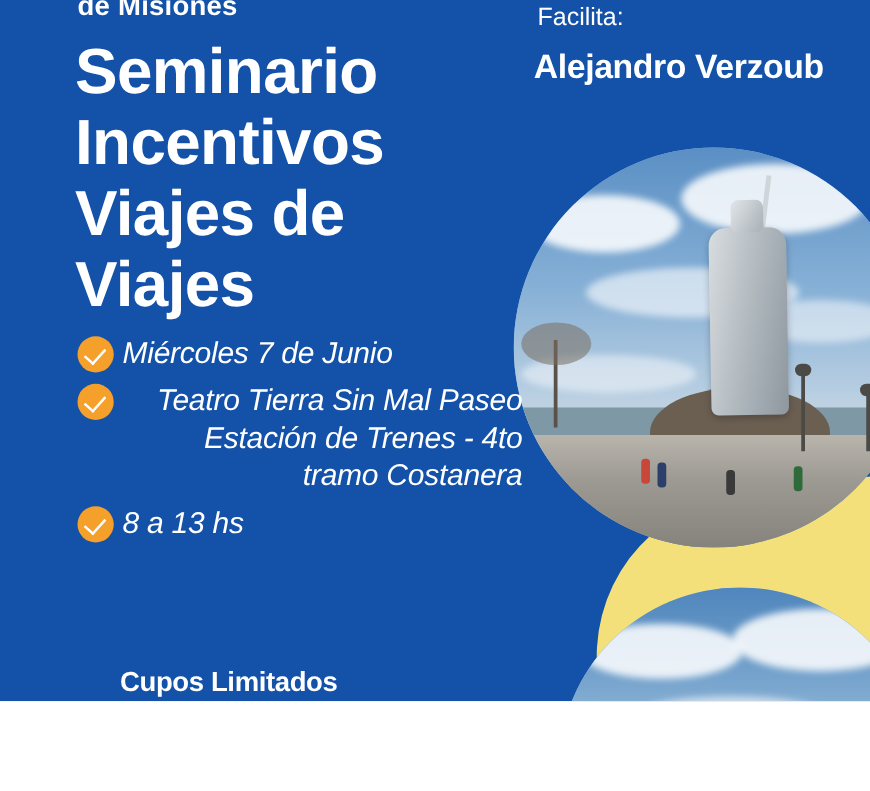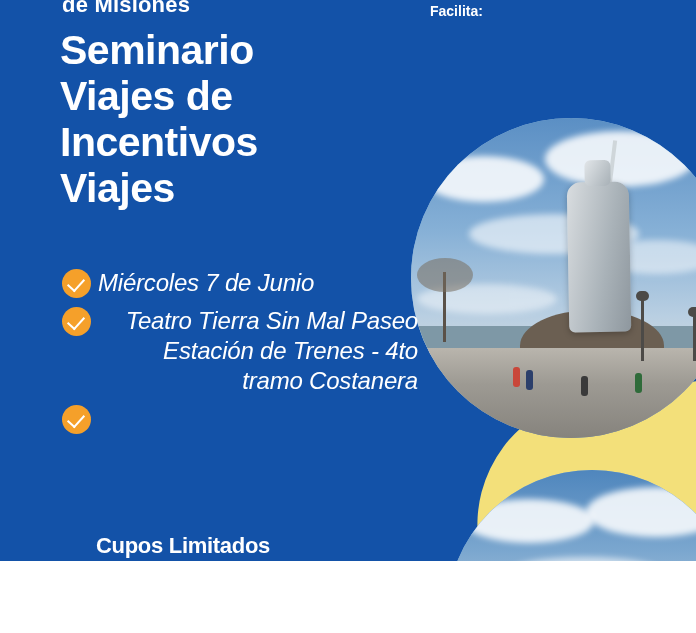--- a/index.html
+++ b/index.html
@@ -46,8 +46,8 @@
     position: absolute;
     left: 430px;
     top: 3px;
-    font-size: 14px;
-    font-weight: 700;
+    font-size: 20px;
+    font-weight: 400;
   }
   .facilita-name {
     position: absolute;

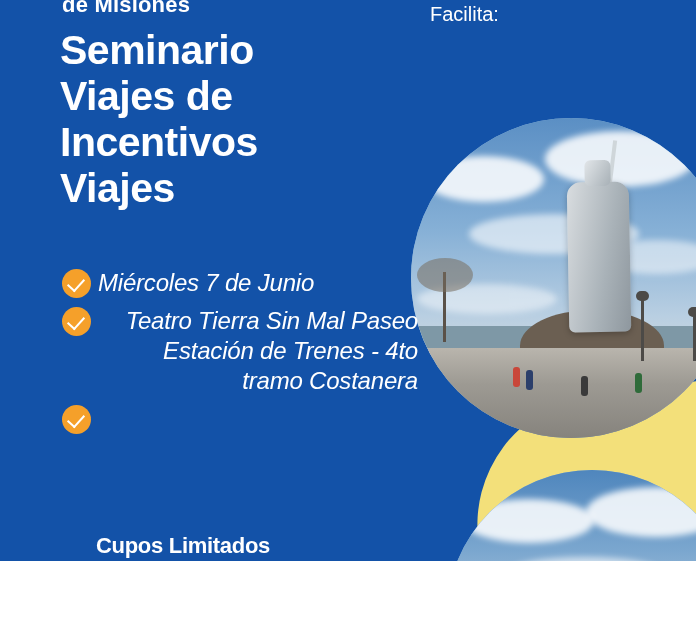--- a/index.html
+++ b/index.html
@@ -34,7 +34,7 @@
     left: 60px;
     top: 28px;
     width: 340px;
-    font-size: 41px;
+    font-size: 51px;
     line-height: 1.12;
     font-weight: 700;
     letter-spacing: -0.5px;

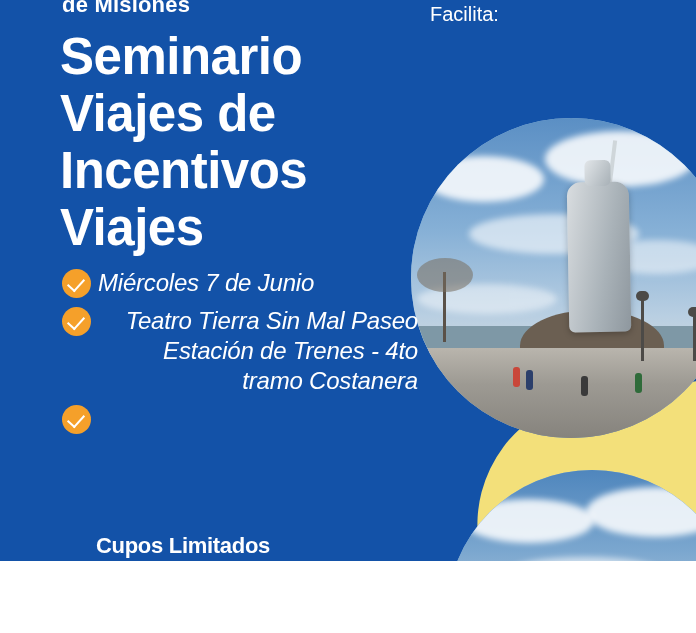--- a/index.html
+++ b/index.html
@@ -350,6 +350,7 @@
   </div>
 
   <div class="facilita-label">Facilita:</div>
+  <div class="facilita-name">Alejandro Verzoub</div>
 
   <div class="bullets">
     <div class="bullet-row">

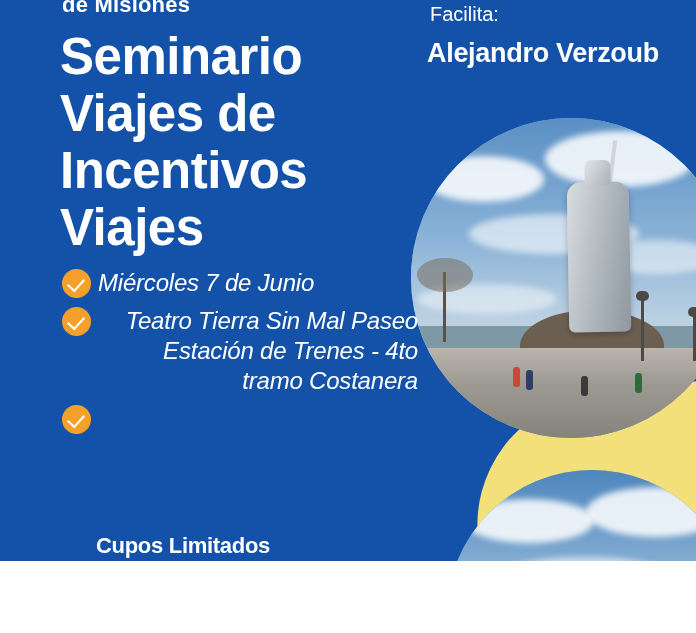--- a/index.html
+++ b/index.html
@@ -344,8 +344,8 @@
 
   <div class="title">
     <div>Seminario</div>
+    <div>Incentivos</div>
     <div>Viajes de</div>
-    <div>Incentivos</div>
     <div>Viajes</div>
   </div>
 

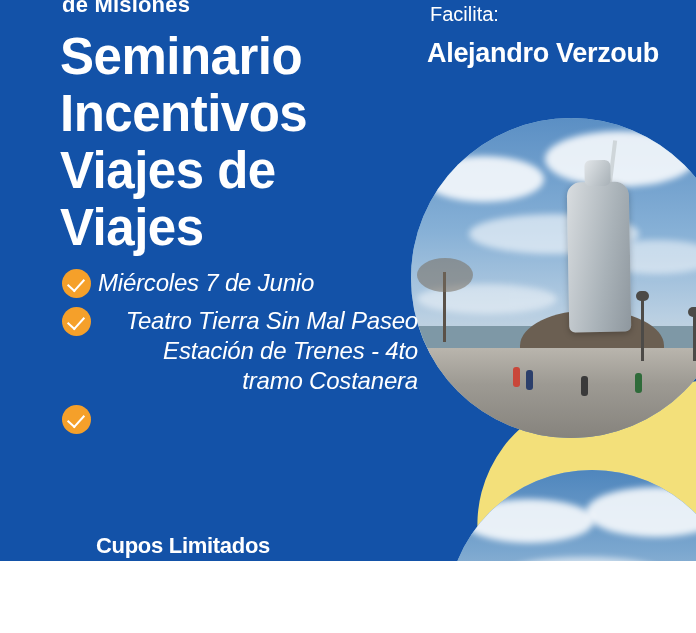--- a/index.html
+++ b/index.html
@@ -363,6 +363,7 @@
     </div>
     <div class="bullet-row">
       <span class="check"></span>
+      <span class="bullet-text"> 8 a 13 hs</span>
     </div>
   </div>
 

